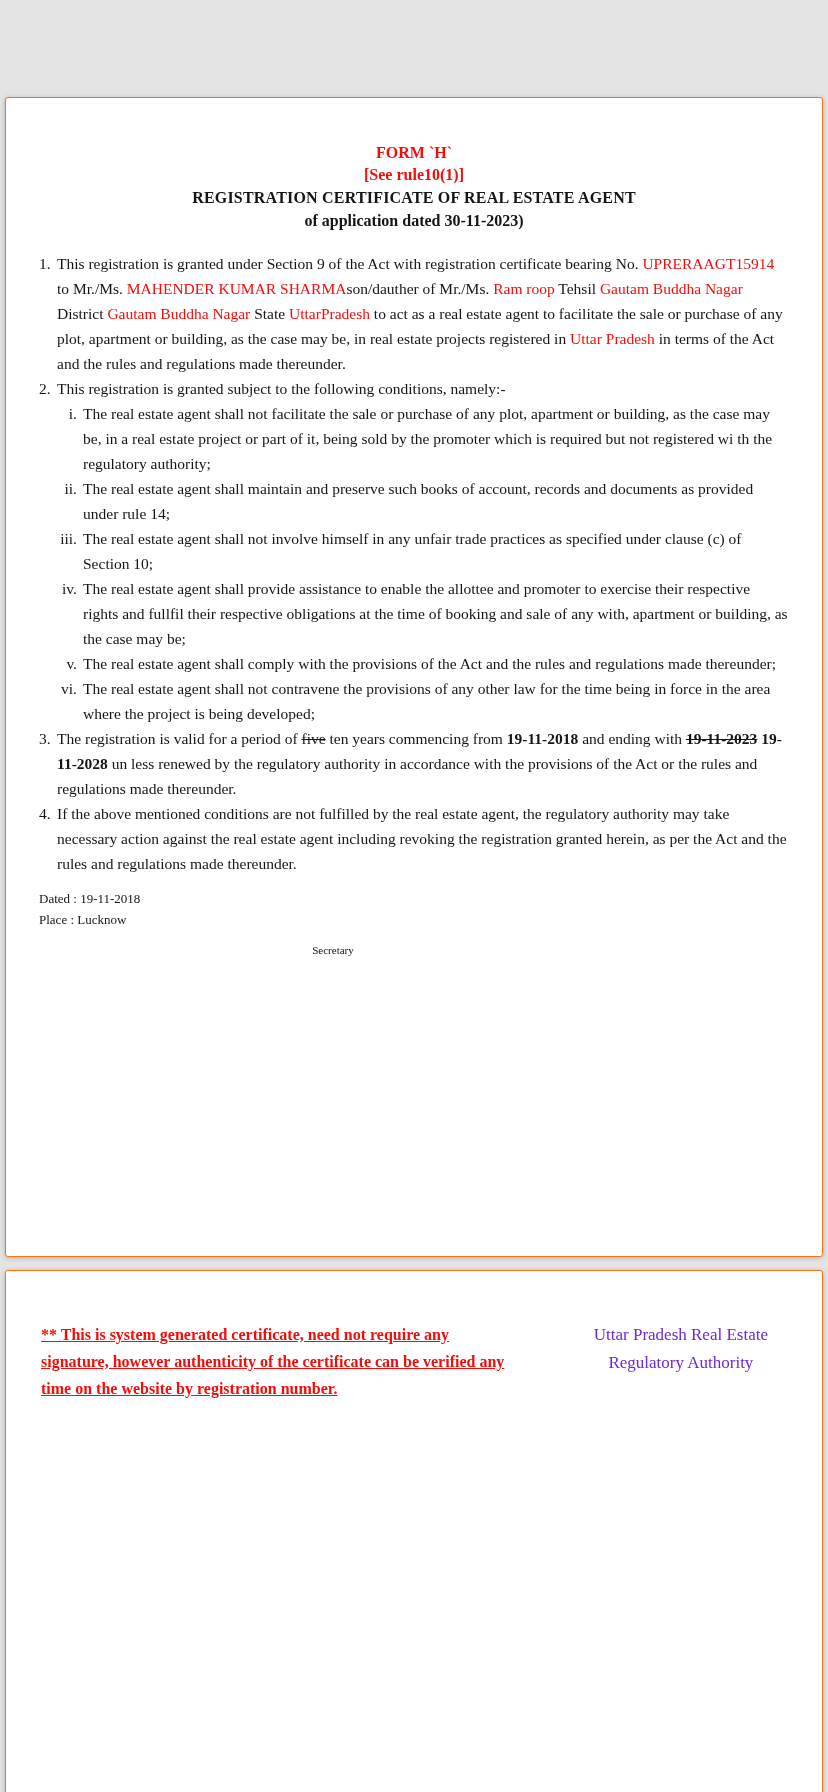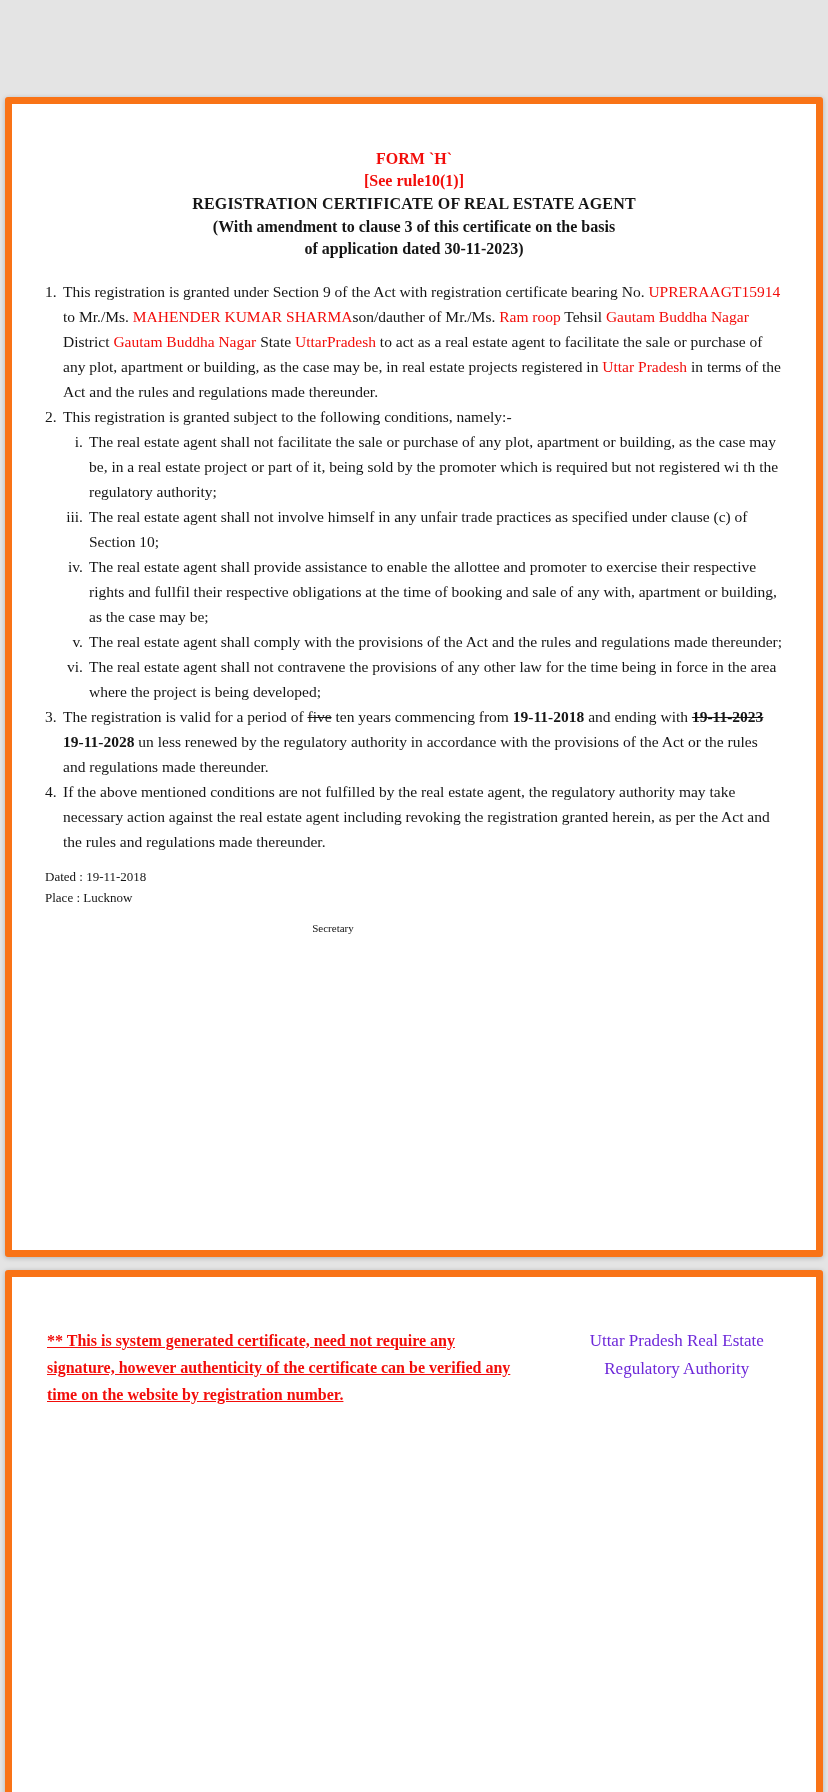--- a/index.html
+++ b/index.html
@@ -12,7 +12,7 @@
   .page {
     margin:0 5px;
     background:#fff;
-    border:7px solid #f97316;
+    border:1px solid #f97316;
     border-radius:3px;
     box-shadow:0 1px 5px rgba(0,0,0,.22);
   }

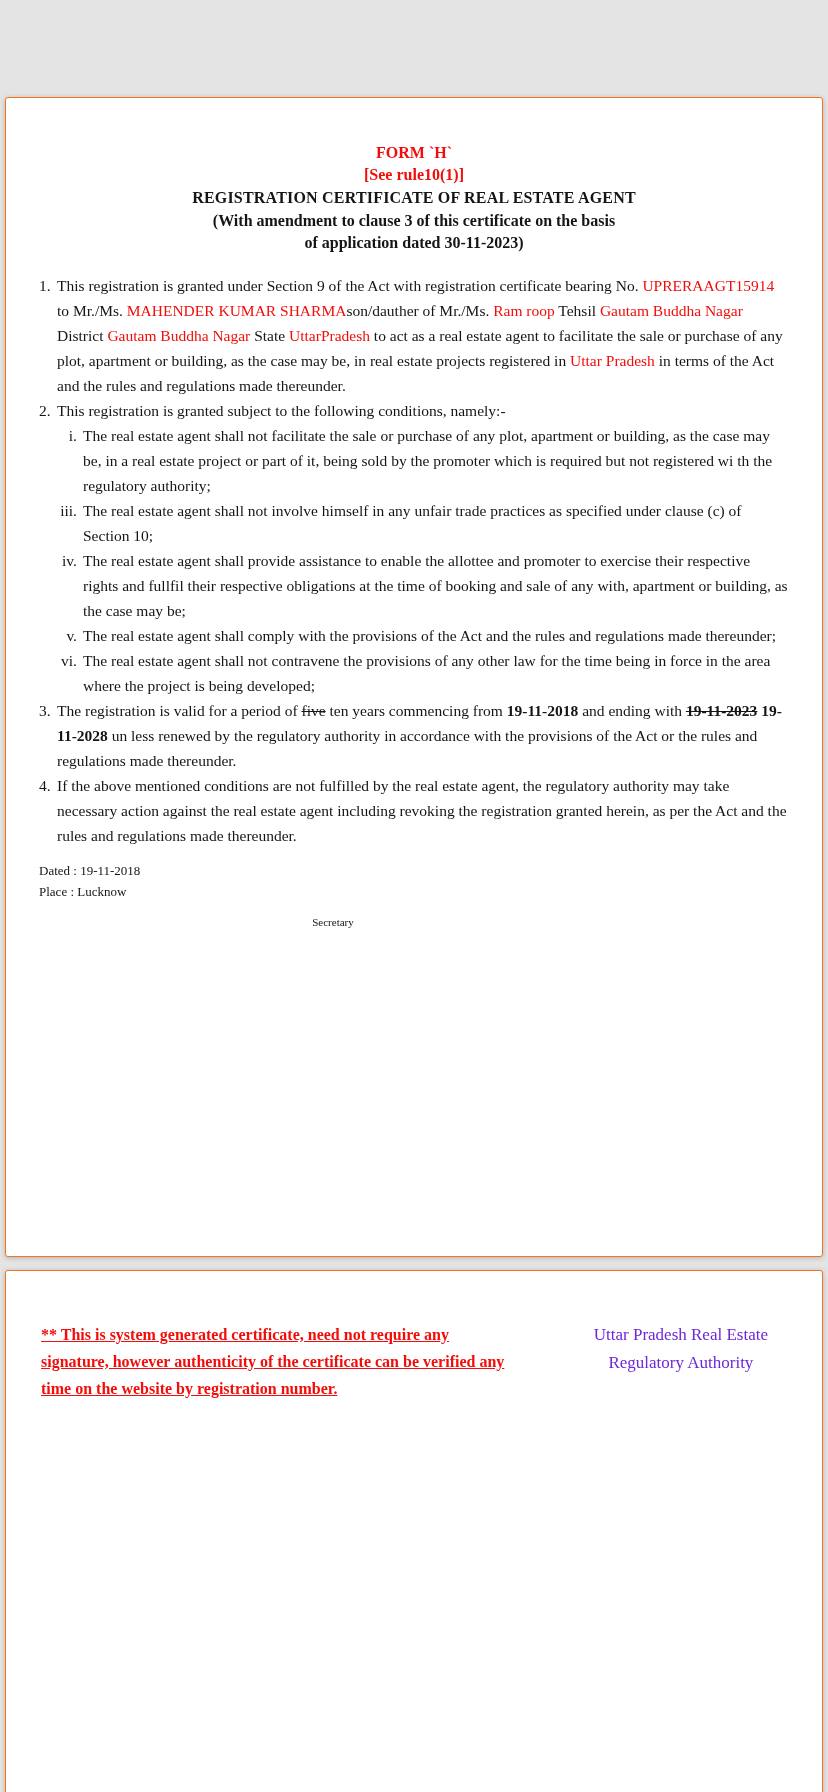--- a/index.html
+++ b/index.html
@@ -50,7 +50,6 @@
     <div class="form-title">FORM `H`</div>
     <div class="rule-ref">[See rule10(1)]</div>
     <div class="main-title">REGISTRATION CERTIFICATE OF REAL ESTATE AGENT</div>
-    <div class="amend">(With amendment to clause 3 of this certificate on the basis</div>
     <div class="amend">of application dated 30-11-2023)</div>
   </div>
 

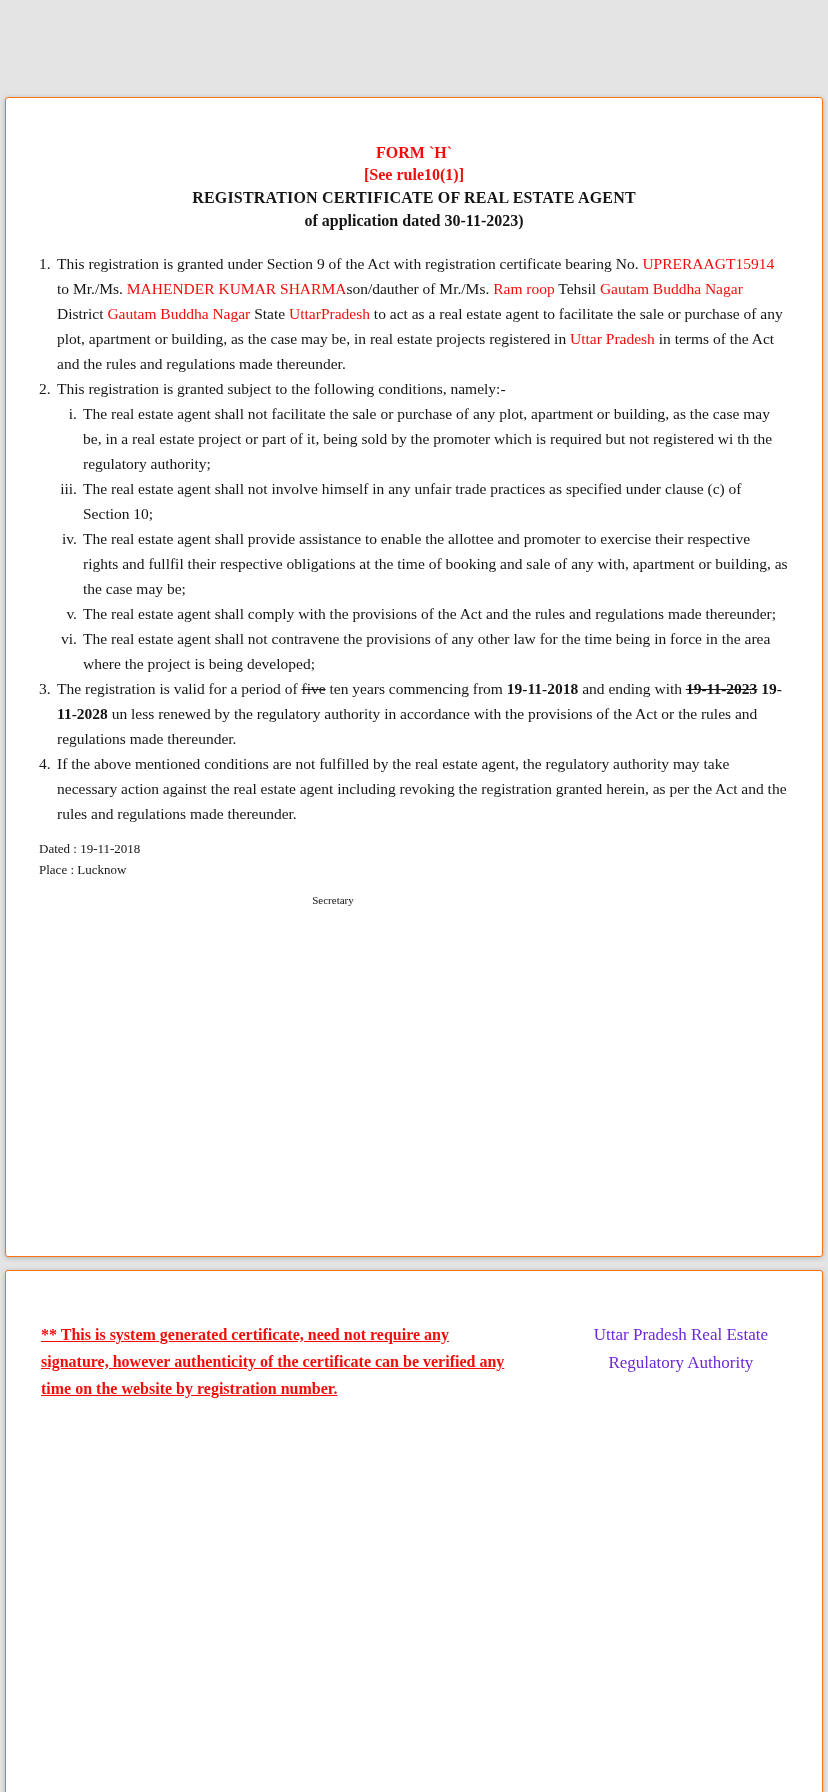--- a/index.html
+++ b/index.html
@@ -67,6 +67,10 @@
         <div class="cbody">The real estate agent shall not facilitate the sale or purchase of any plot, apartment or building, as the case may be, in a real estate project or part of it, being sold by the promoter which is required but not registered wi th the regulatory authority;</div>
       </div>
       <div class="sub">
+        <span class="snum">ii.</span>
+        <div class="cbody">The real estate agent shall maintain and preserve such books of account, records and documents as provided under rule 14;</div>
+      </div>
+      <div class="sub">
         <span class="snum">iii.</span>
         <div class="cbody">The real estate agent shall not involve himself in any unfair trade practices as specified under clause (c) of Section 10;</div>
       </div>

